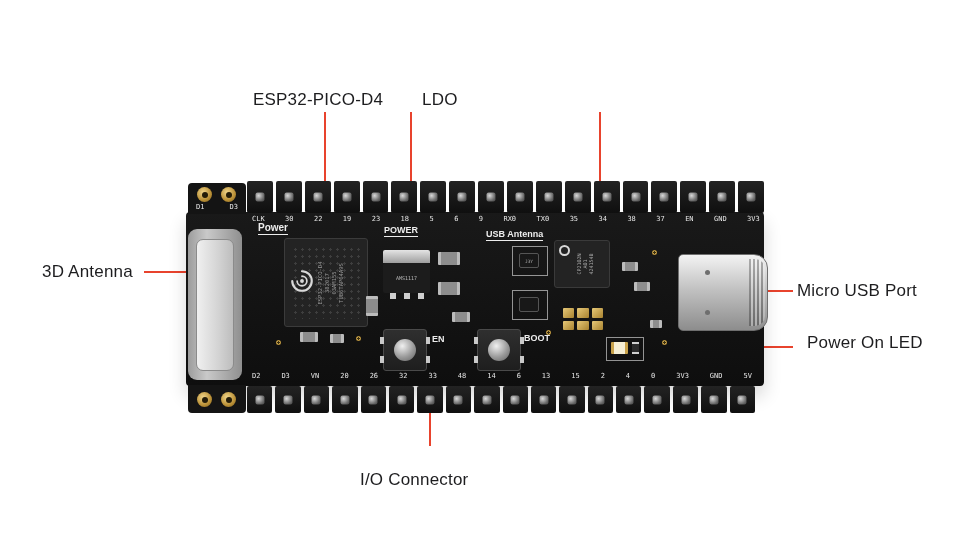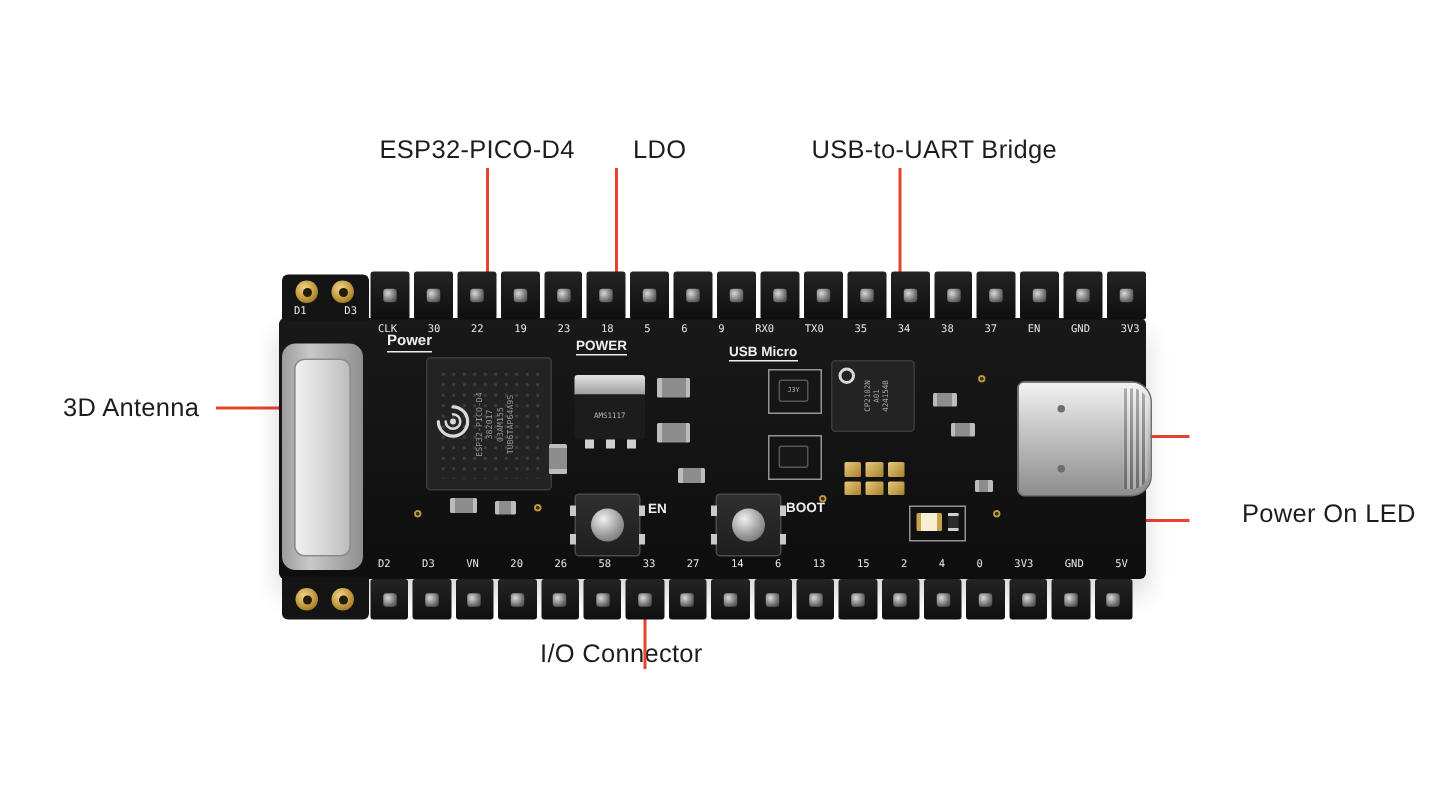--- a/index.html
+++ b/index.html
@@ -102,7 +102,6 @@
 
   <span class="lbl" style="left:253px;top:90px">ESP32-PICO-D4</span>
   <span class="lbl" style="left:422px;top:90px">LDO</span>
-  <span class="lbl" style="left:541px;top:90px">USB-to-UART Bridge</span>
   <span class="lbl" style="left:42px;top:262px">3D Antenna</span>
   <span class="lbl" style="left:828px;top:333px">Power On LED</span>
   <span class="lbl" style="left:360px;top:426px">I/O Connector</span>

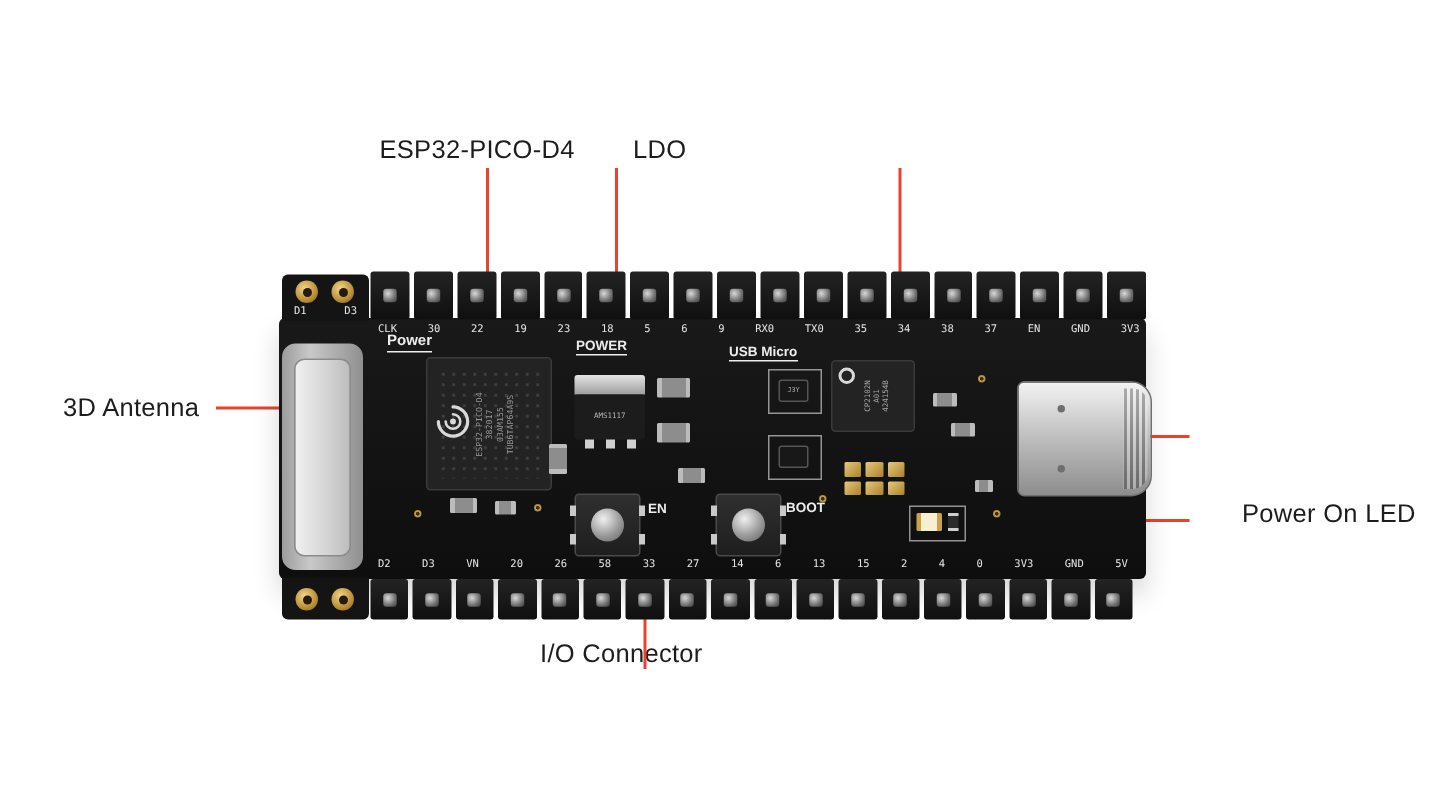--- a/index.html
+++ b/index.html
@@ -226,7 +226,7 @@
 
   <span class="silk silk-u" style="left:258px;top:222px;font-size:10px">Power</span>
   <span class="silk silk-u" style="left:384px;top:225px;font-size:9px">POWER</span>
-  <span class="silk silk-u" style="left:486px;top:229px;font-size:9px">USB Micro</span>
+  <span class="silk silk-u" style="left:486px;top:229px;font-size:9px">USB Antenna</span>
 
   <div class="antenna">
     <div class="antenna-inner"></div>

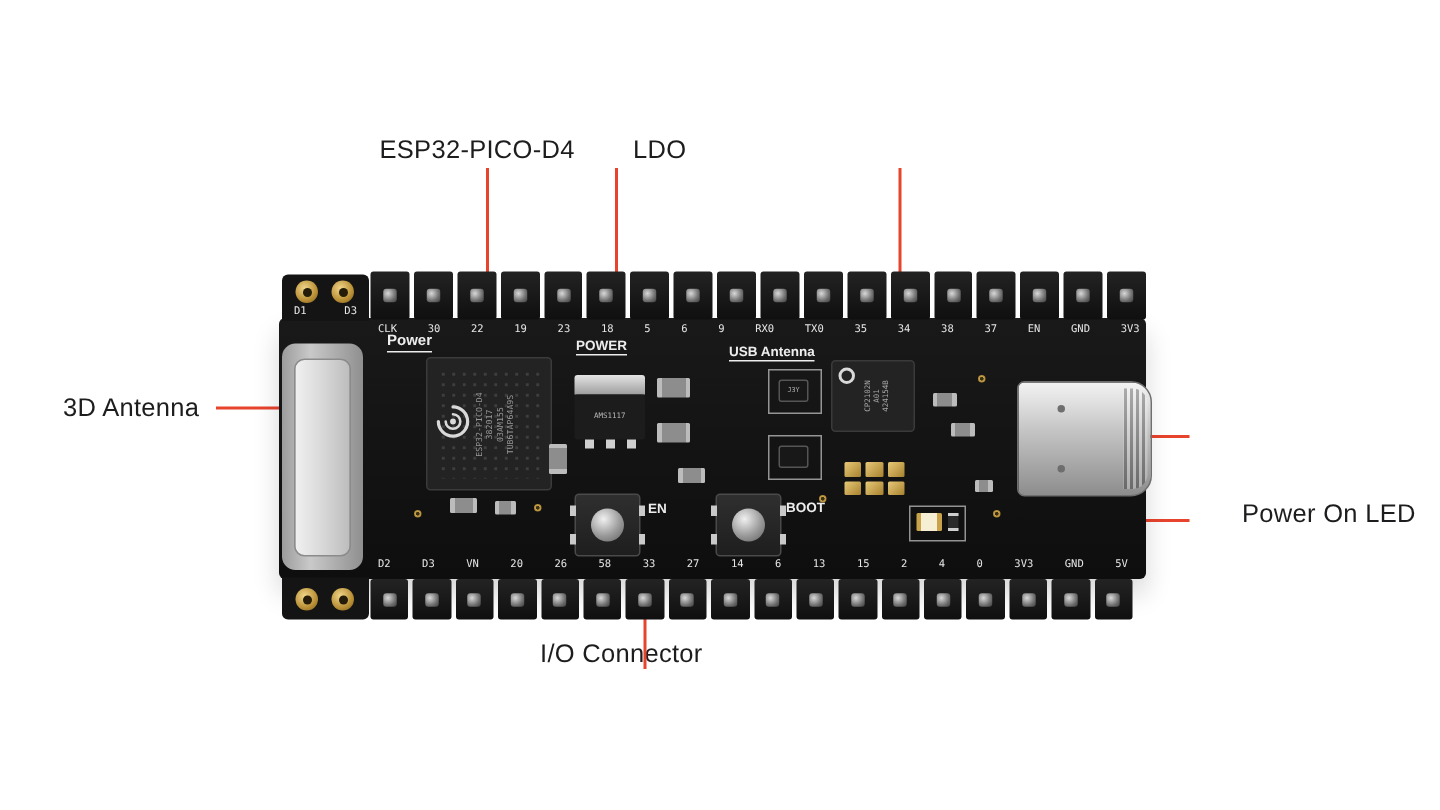--- a/index.html
+++ b/index.html
@@ -103,6 +103,7 @@
   <span class="lbl" style="left:253px;top:90px">ESP32-PICO-D4</span>
   <span class="lbl" style="left:422px;top:90px">LDO</span>
   <span class="lbl" style="left:42px;top:262px">3D Antenna</span>
+  <span class="lbl" style="left:797px;top:281px">Micro USB Port</span>
   <span class="lbl" style="left:828px;top:333px">Power On LED</span>
   <span class="lbl" style="left:360px;top:426px">I/O Connector</span>
 

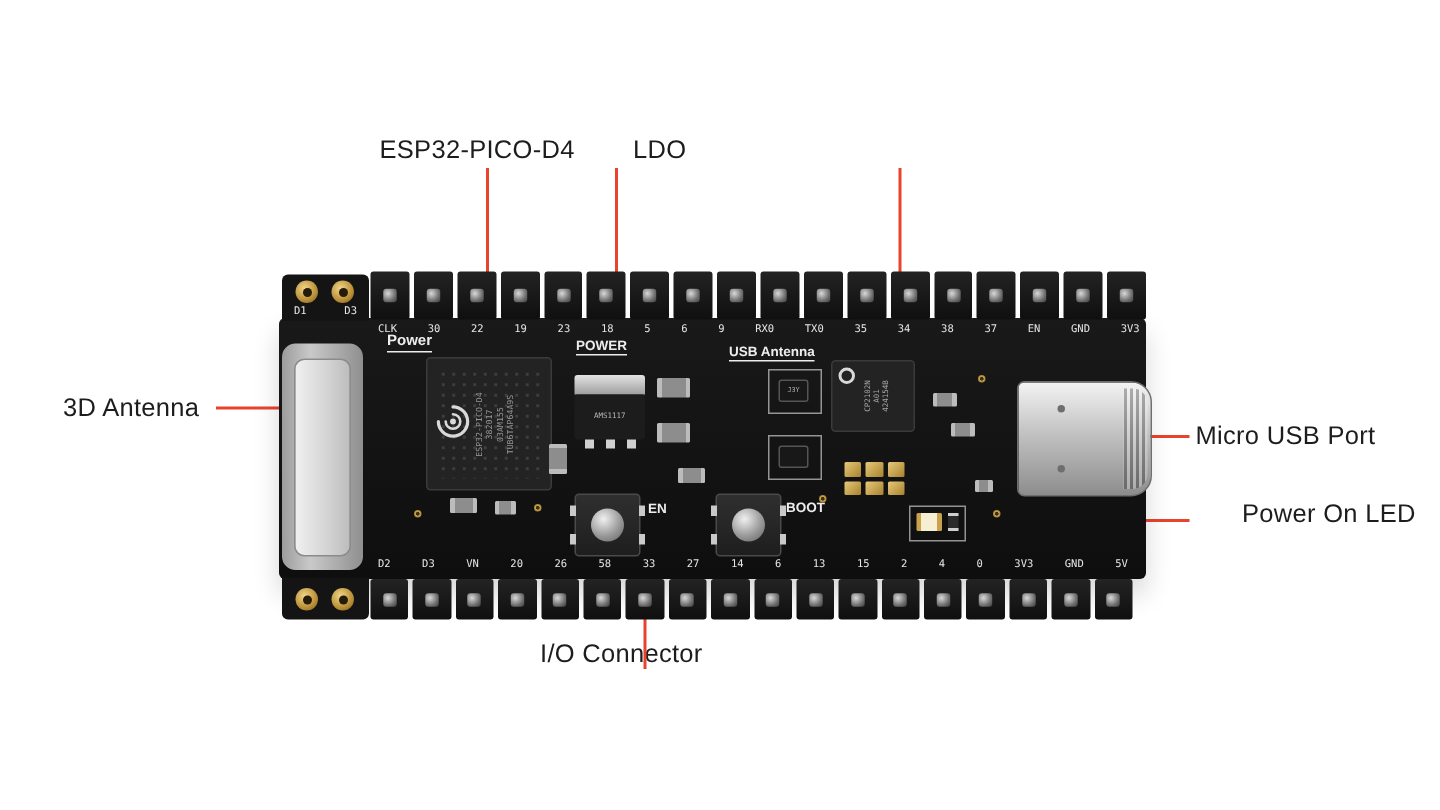--- a/index.html
+++ b/index.html
@@ -104,7 +104,7 @@
   <span class="lbl" style="left:422px;top:90px">LDO</span>
   <span class="lbl" style="left:42px;top:262px">3D Antenna</span>
   <span class="lbl" style="left:797px;top:281px">Micro USB Port</span>
-  <span class="lbl" style="left:828px;top:333px">Power On LED</span>
+  <span class="lbl" style="left:807px;top:333px">Power On LED</span>
   <span class="lbl" style="left:360px;top:426px">I/O Connector</span>
 
   <div class="line" style="left:324px;top:112px;width:2px;height:132px"></div>

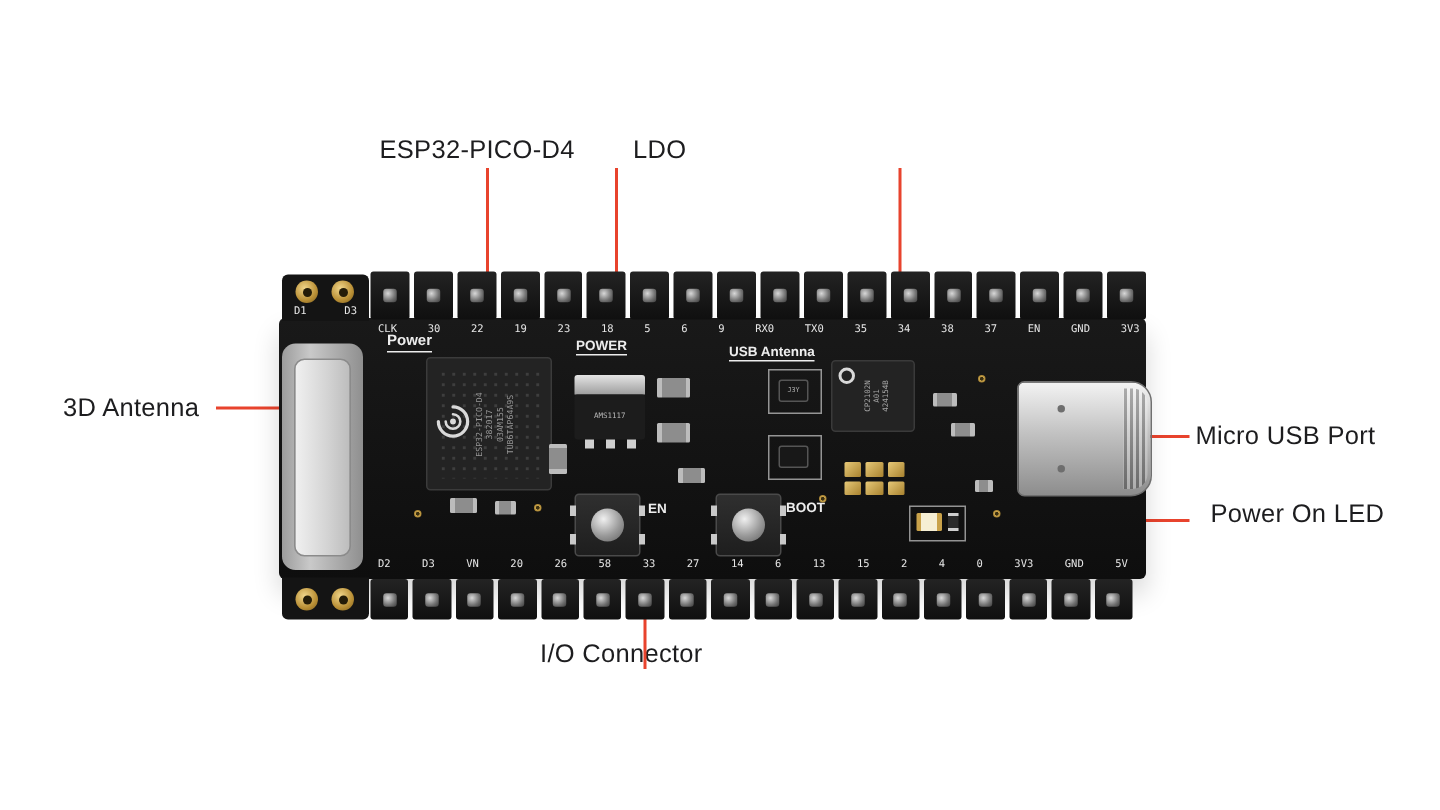--- a/index.html
+++ b/index.html
@@ -210,7 +210,7 @@
       <span>VN</span>
       <span>20</span>
       <span>26</span>
-      <span>58</span>
+      <span>32</span>
       <span>33</span>
       <span>27</span>
       <span>14</span>

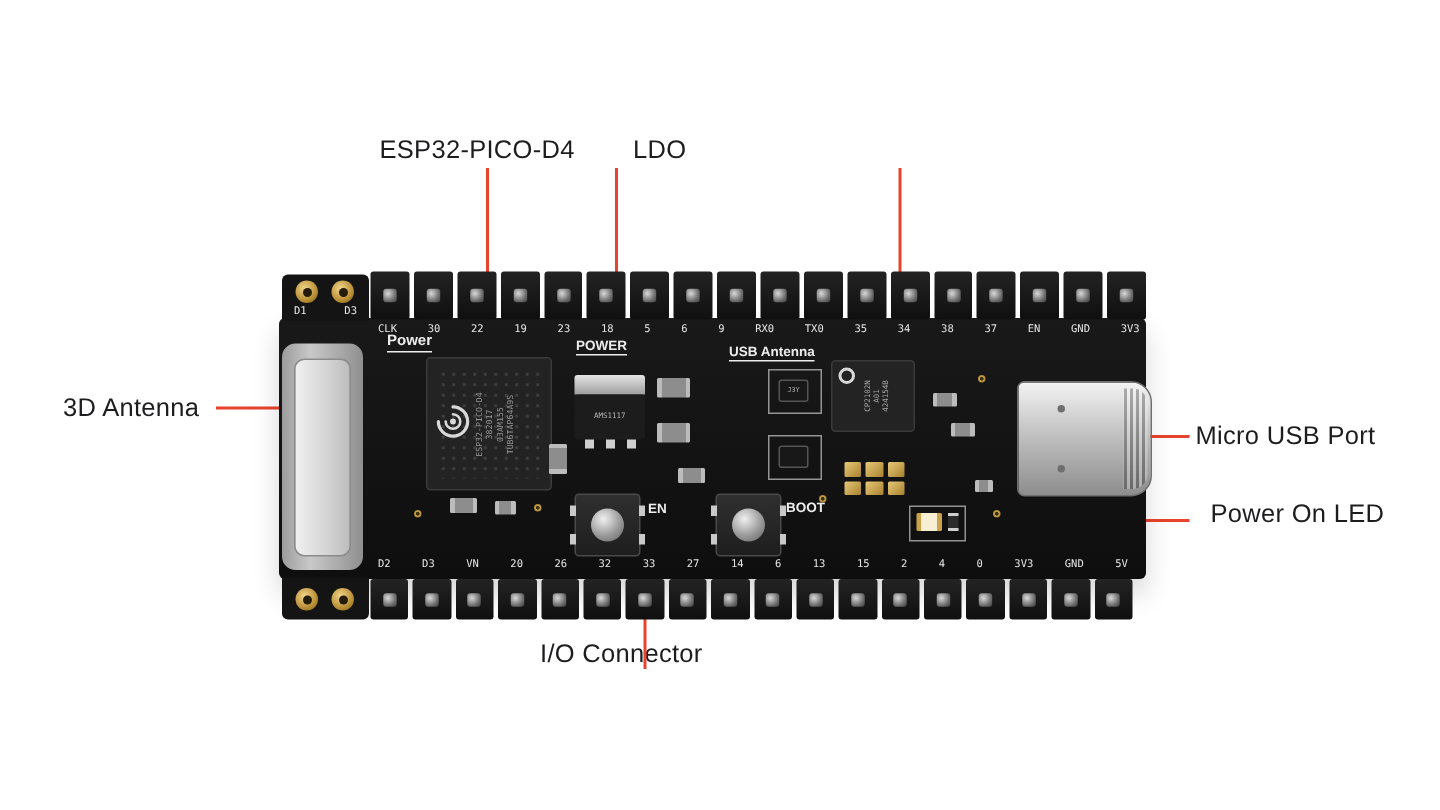--- a/index.html
+++ b/index.html
@@ -212,7 +212,7 @@
       <span>26</span>
       <span>32</span>
       <span>33</span>
-      <span>27</span>
+      <span>48</span>
       <span>14</span>
       <span>6</span>
       <span>13</span>

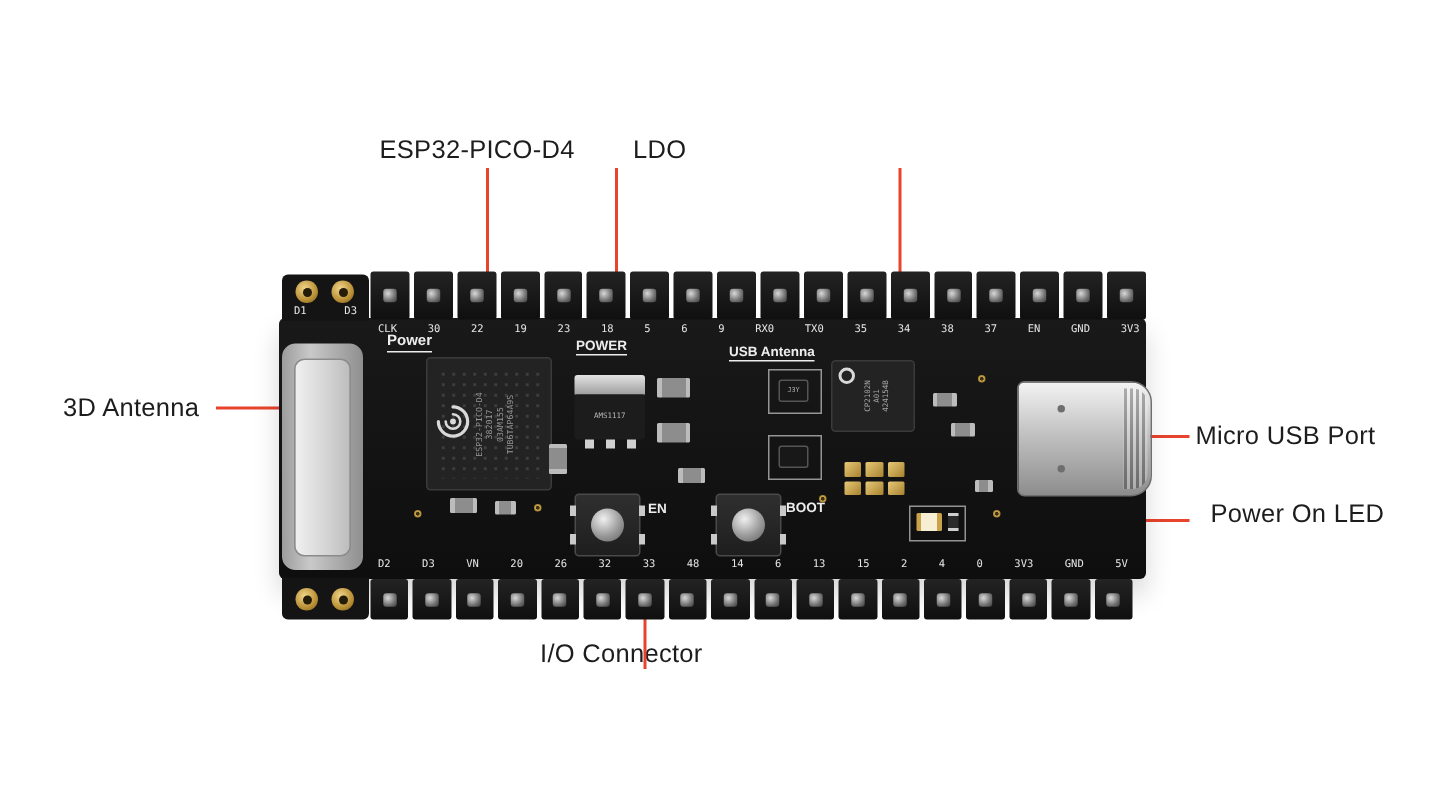--- a/index.html
+++ b/index.html
@@ -105,7 +105,7 @@
   <span class="lbl" style="left:42px;top:262px">3D Antenna</span>
   <span class="lbl" style="left:797px;top:281px">Micro USB Port</span>
   <span class="lbl" style="left:807px;top:333px">Power On LED</span>
-  <span class="lbl" style="left:360px;top:426px">I/O Connector</span>
+  <span class="lbl" style="left:360px;top:470px">I/O Connector</span>
 
   <div class="line" style="left:324px;top:112px;width:2px;height:132px"></div>
   <div class="dot" style="left:321px;top:244px"></div>

